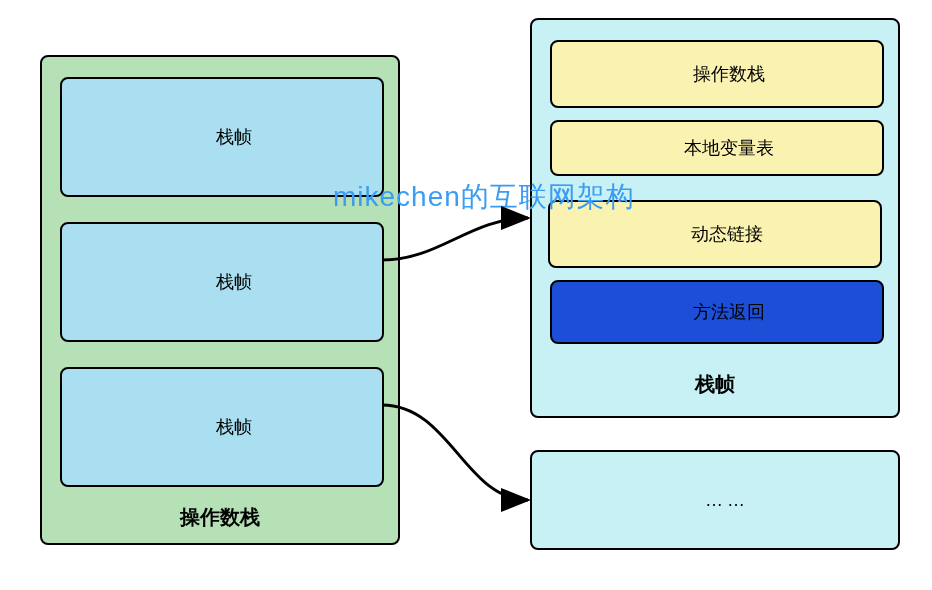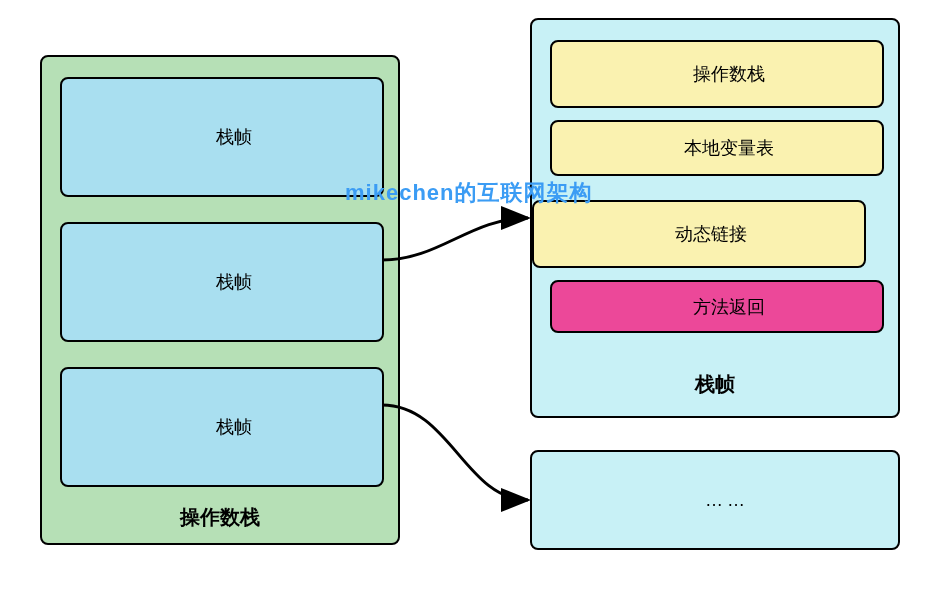--- a/index.html
+++ b/index.html
@@ -37,11 +37,10 @@
   .watermark {
     position: absolute;
     color: #3b9cf4;
-    font-weight: 700;
-    font-size: 22px;
+    font-weight: 400;
+    font-size: 28px;
     letter-spacing: 1px;
     pointer-events: none;
-    margin-left: 12px;
   }
   svg.arrows {
     position: absolute;

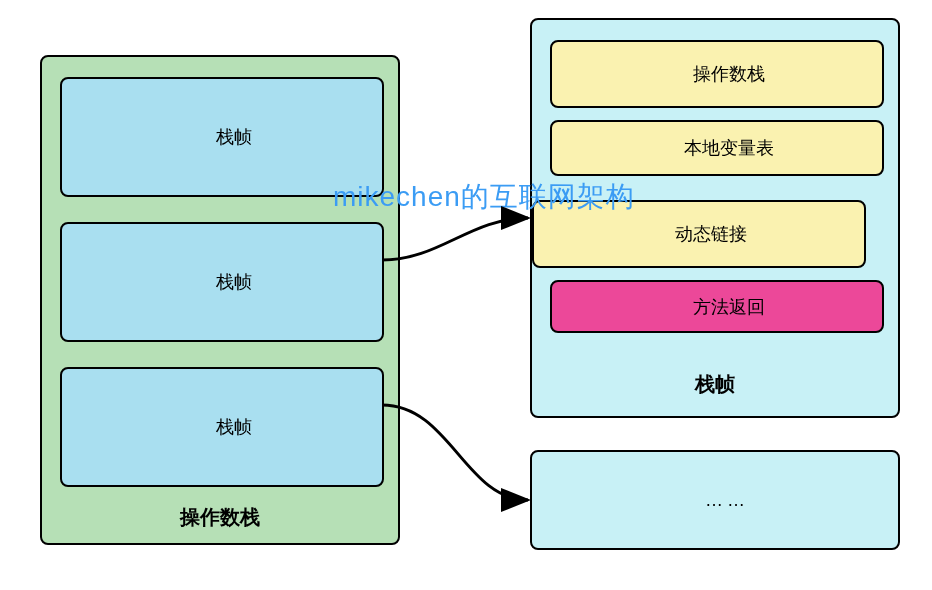--- a/index.html
+++ b/index.html
@@ -72,7 +72,7 @@
   <div class="box" style="left:18px; top:100px; width:334px; height:56px; background:#faf2b0;">
     <span>本地变量表</span>
   </div>
-  <div class="box" style="left:0; top:180px; width:334px; height:68px; background:#faf2b0;">
+  <div class="box" style="left:16px; top:180px; width:334px; height:68px; background:#faf2b0;">
     <span>动态链接</span>
   </div>
   <div class="box" style="left:18px; top:260px; width:334px; height:53px; background:#ec4899;">

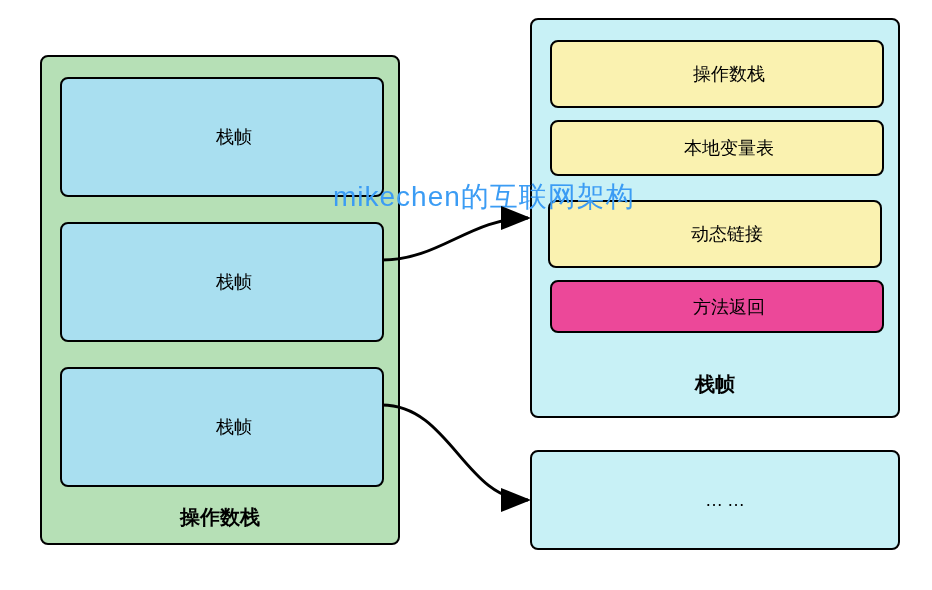--- a/index.html
+++ b/index.html
@@ -75,7 +75,7 @@
   <div class="box" style="left:16px; top:180px; width:334px; height:68px; background:#faf2b0;">
     <span>动态链接</span>
   </div>
-  <div class="box" style="left:18px; top:260px; width:334px; height:53px; background:#ec4899;">
+  <div class="box" style="left:18px; top:260px; width:334px; height:64px; background:#1d4ed8;">
     <span>方法返回</span>
   </div>
   <div class="label-bottom" style="bottom:18px;">栈帧</div>

